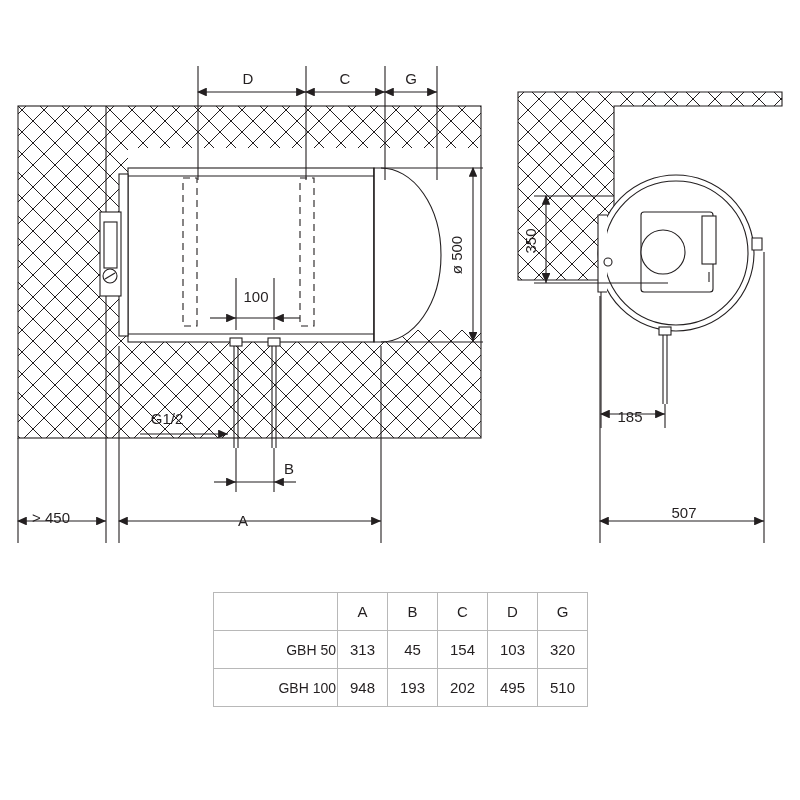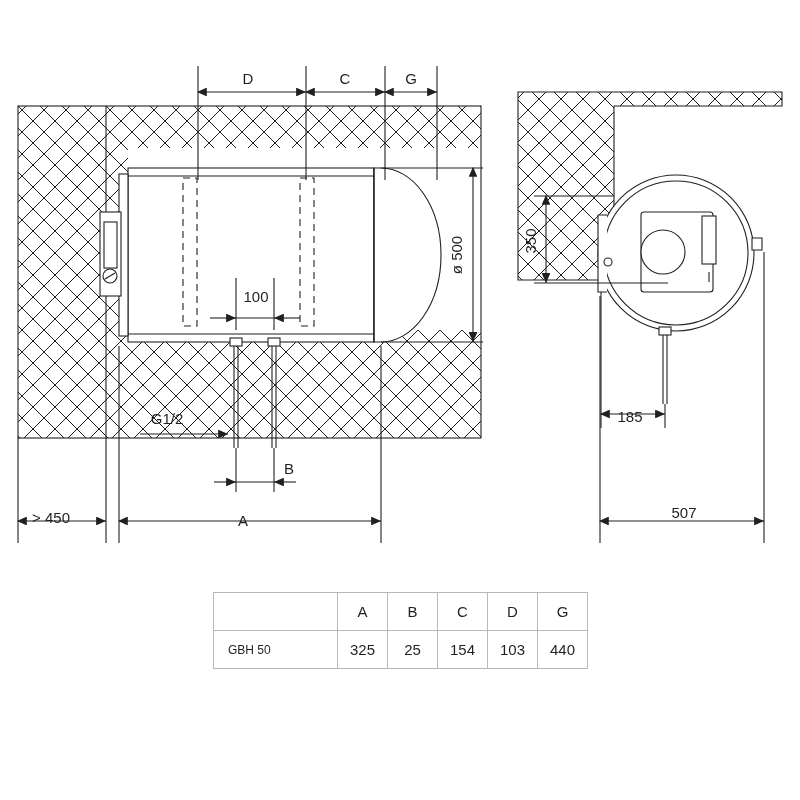--- a/index.html
+++ b/index.html
@@ -49,9 +49,9 @@
   }
   #spec-table .rowhead {
     width: 124px;
-    text-align: left;
+    text-align: right;
     padding-left: 14px;
-    font-size: 12px;
+    font-size: 14px;
   }
   #spec-table .datacell {
     width: 50px;

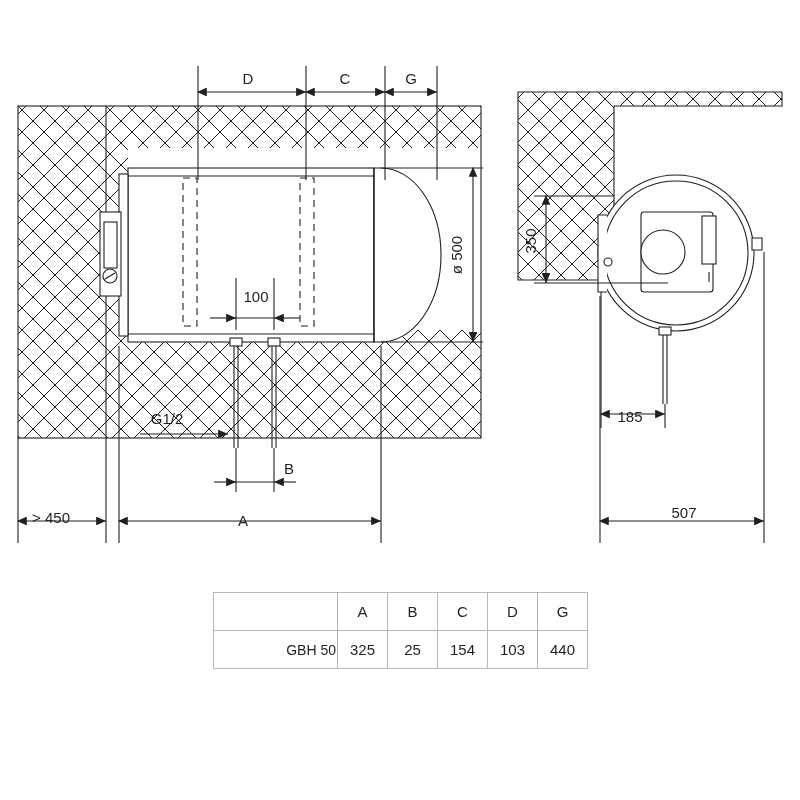--- a/index.html
+++ b/index.html
@@ -258,7 +258,7 @@
     <tbody>
       <tr>
         <td class="rowhead">GBH 50</td>
-        <td class="datacell">325</td>
+        <td class="datacell">313</td>
         <td class="datacell">25</td>
         <td class="datacell">154</td>
         <td class="datacell">103</td>

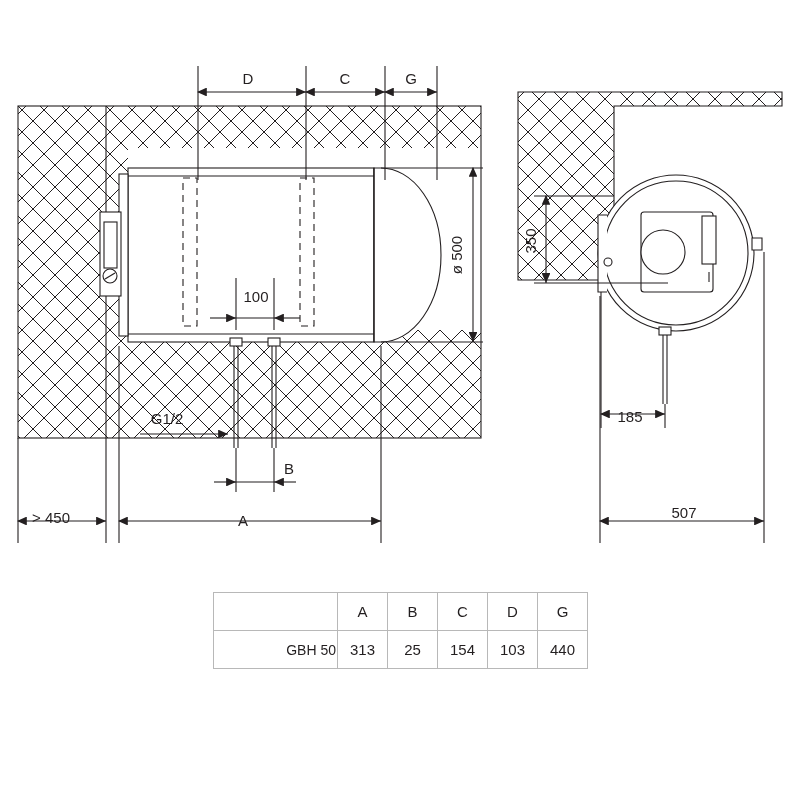--- a/index.html
+++ b/index.html
@@ -259,7 +259,7 @@
       <tr>
         <td class="rowhead">GBH 50</td>
         <td class="datacell">313</td>
-        <td class="datacell">25</td>
+        <td class="datacell">45</td>
         <td class="datacell">154</td>
         <td class="datacell">103</td>
         <td class="datacell">440</td>

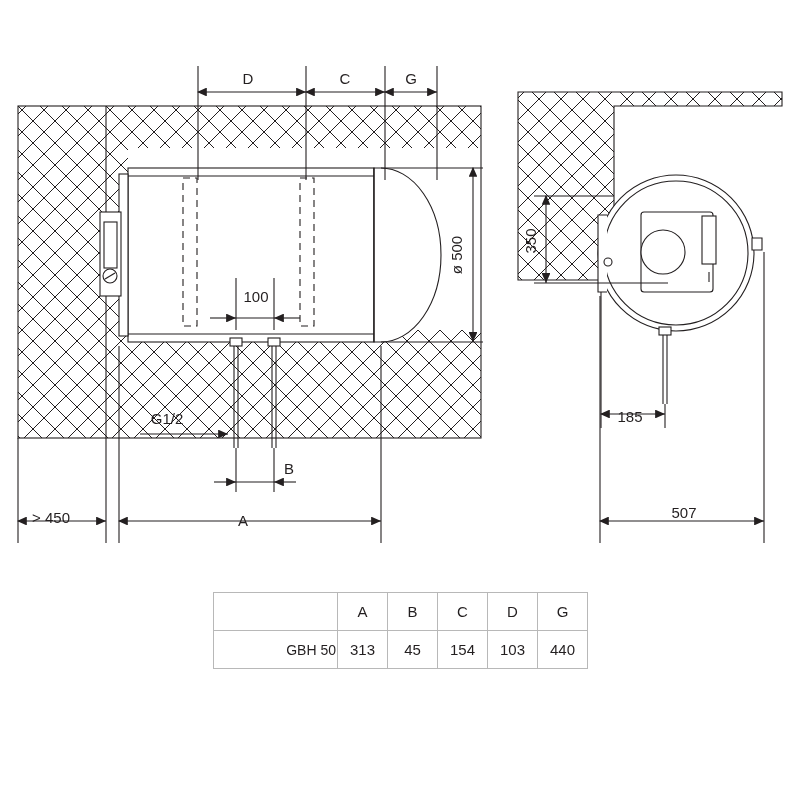--- a/index.html
+++ b/index.html
@@ -262,7 +262,7 @@
         <td class="datacell">45</td>
         <td class="datacell">154</td>
         <td class="datacell">103</td>
-        <td class="datacell">440</td>
+        <td class="datacell">320</td>
       </tr>
     </tbody>
   </table>

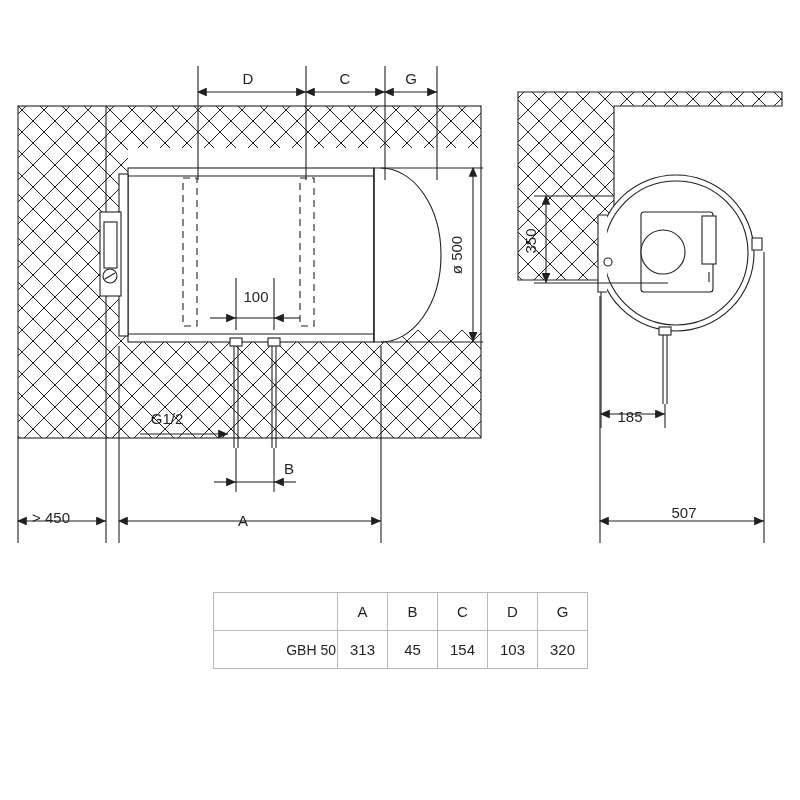--- a/index.html
+++ b/index.html
@@ -264,6 +264,14 @@
         <td class="datacell">103</td>
         <td class="datacell">320</td>
       </tr>
+      <tr>
+        <td class="rowhead">GBH 100</td>
+        <td class="datacell">948</td>
+        <td class="datacell">193</td>
+        <td class="datacell">202</td>
+        <td class="datacell">495</td>
+        <td class="datacell">510</td>
+      </tr>
     </tbody>
   </table>
 

